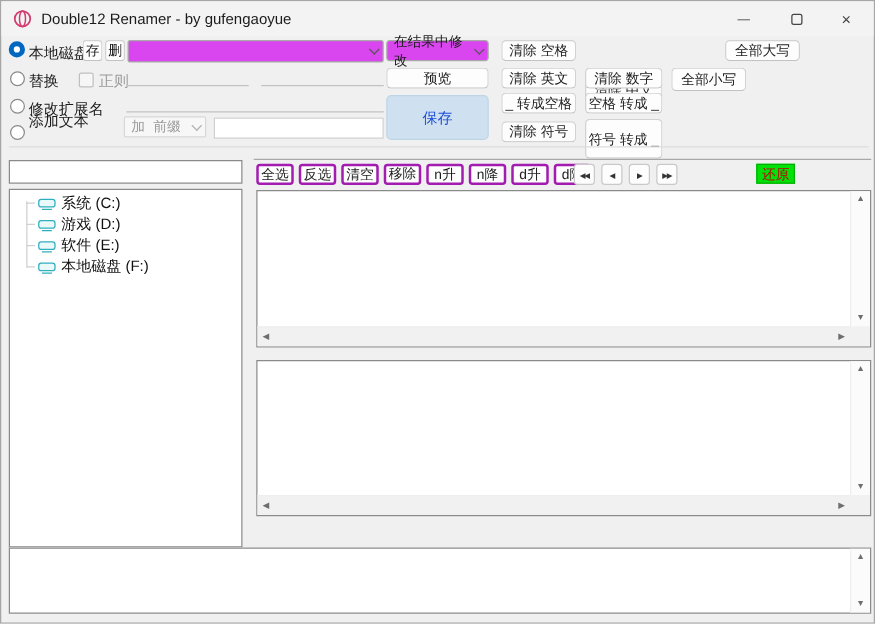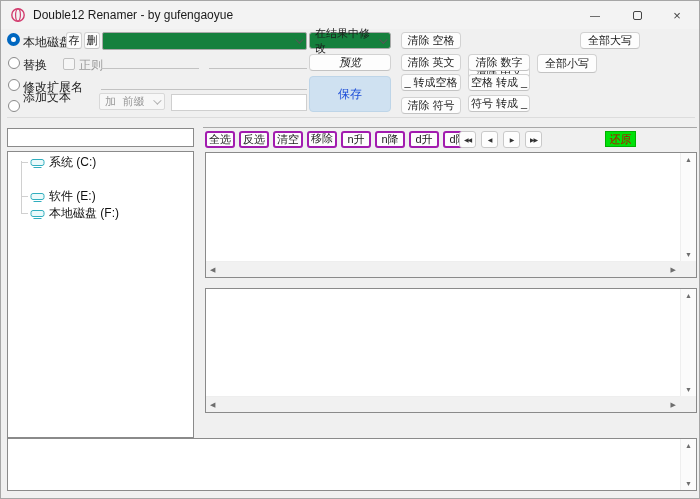--- a/index.html
+++ b/index.html
@@ -26,7 +26,7 @@
     border-radius:4px; font-size:11px; color:#1b1b1b; white-space:nowrap; cursor:default;
   }
   .combo {
-    position:absolute; display:flex; align-items:center; background:#15803d;
+    position:absolute; display:flex; align-items:center; background:#d946ef;
     border:1px solid #a9a9a9; border-radius:2px; font-size:11px; color:#1b1b1b; padding:0 5px;
   }
   .combo .chev { margin-left:auto; width:6px; height:6px; border-right:1.4px solid #555;

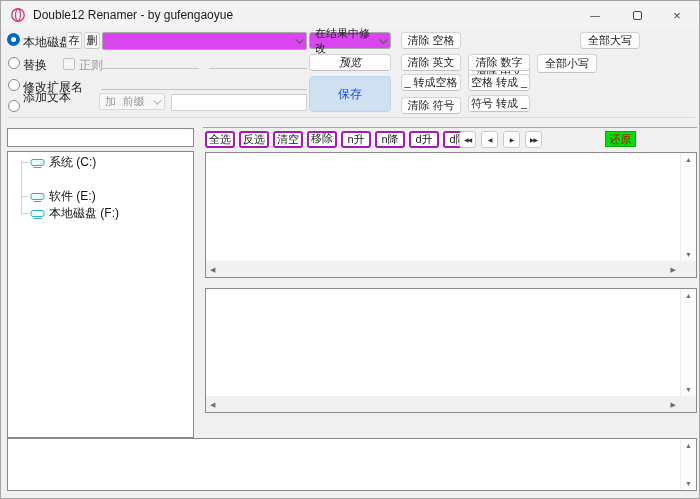--- a/index.html
+++ b/index.html
@@ -146,7 +146,7 @@
     <span>全部大写</span>
   </div>
 
-  <div class="btn" style="left:308px;top:53px;width:82px;height:17px;font-style:italic;">
+  <div class="btn" style="left:308px;top:53px;width:82px;height:17px;">
     <span>预览</span>
   </div>
   <div class="btn" style="left:400px;top:53px;width:60px;height:17px;">

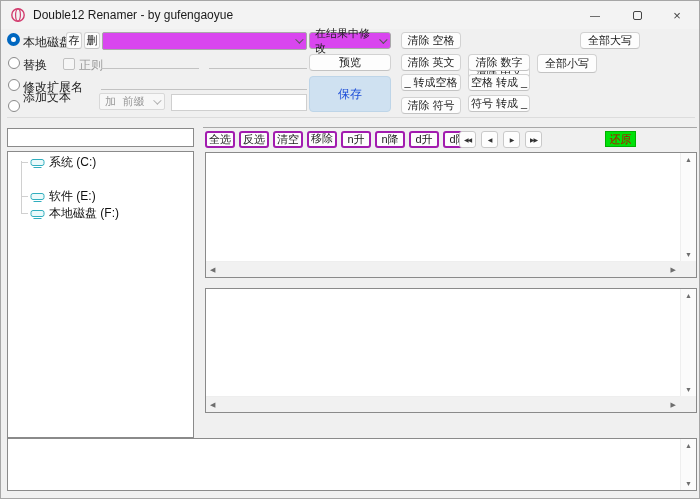--- a/index.html
+++ b/index.html
@@ -171,7 +171,7 @@
   <div class="btn" style="left:400px;top:96px;width:60px;height:17px;">
     <span>清除 符号</span>
   </div>
-  <div class="btn" style="left:467px;top:94px;width:62px;height:17px;">
+  <div class="btn" style="left:467px;top:94px;width:62px;height:32px;">
     <span>符号 转成 _</span>
   </div>
 

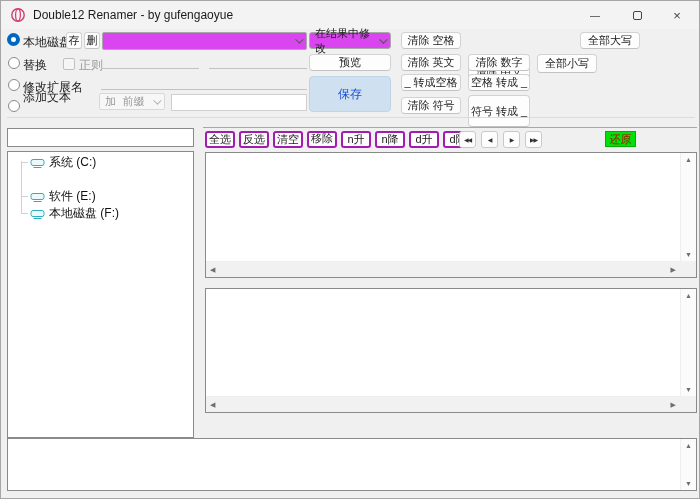--- a/index.html
+++ b/index.html
@@ -189,6 +189,14 @@
       </svg>
       <span class="tlabel">系统 (C:)</span>
     </div>
+    <div class="trow" style="top:19px;">
+      <span class="stub"></span>
+      <svg width="15" height="12" viewBox="0 0 15 12">
+        <rect x="1" y="2.5" width="13" height="6" rx="2" fill="#eafafb" stroke="#30aebe"></rect>
+        <line x1="3.5" y1="10.5" x2="11.5" y2="10.5" stroke="#30aebe"></line>
+      </svg>
+      <span class="tlabel">游戏 (D:)</span>
+    </div>
     <div class="trow" style="top:36px;">
       <span class="stub"></span>
       <svg width="15" height="12" viewBox="0 0 15 12">

